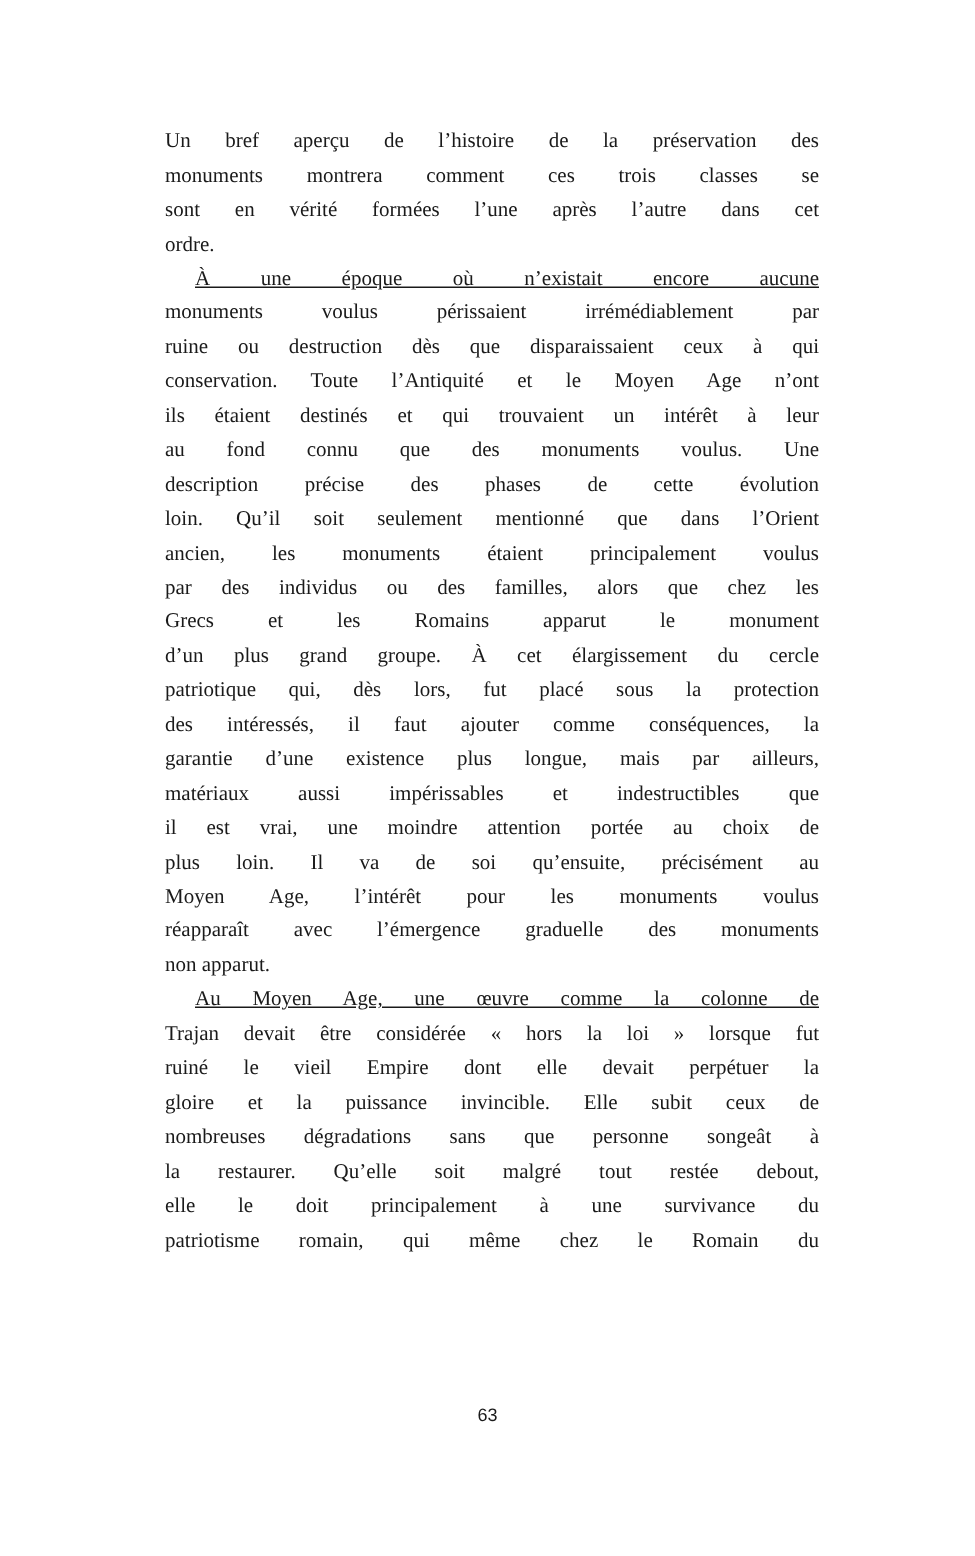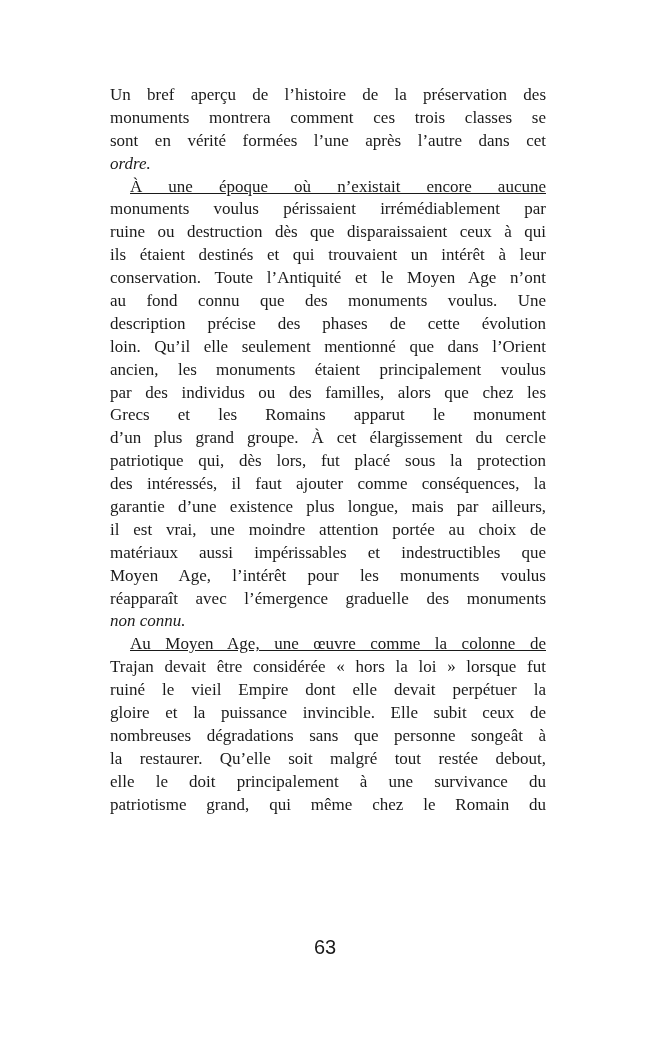--- a/index.html
+++ b/index.html
@@ -19,7 +19,7 @@
       top: 84px;
       width: 436px;
       font-family: "Liberation Serif", "DejaVu Serif", serif;
-      font-size: 17px;
+      font-size: 14px;
       line-height: 22.9px;
       color: #1a1a1a;
     }

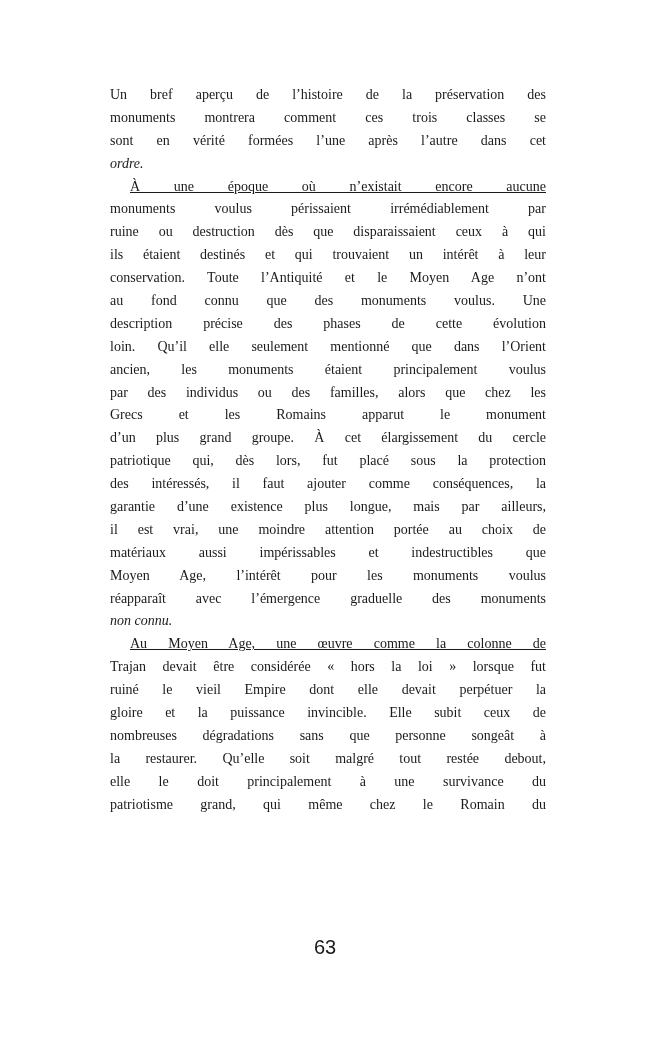--- a/index.html
+++ b/index.html
@@ -39,7 +39,6 @@
     }
     .line.last {
       text-align-last: left;
-      font-style: italic;
     }
     .line.first-indent {
       padding-left: 20px;

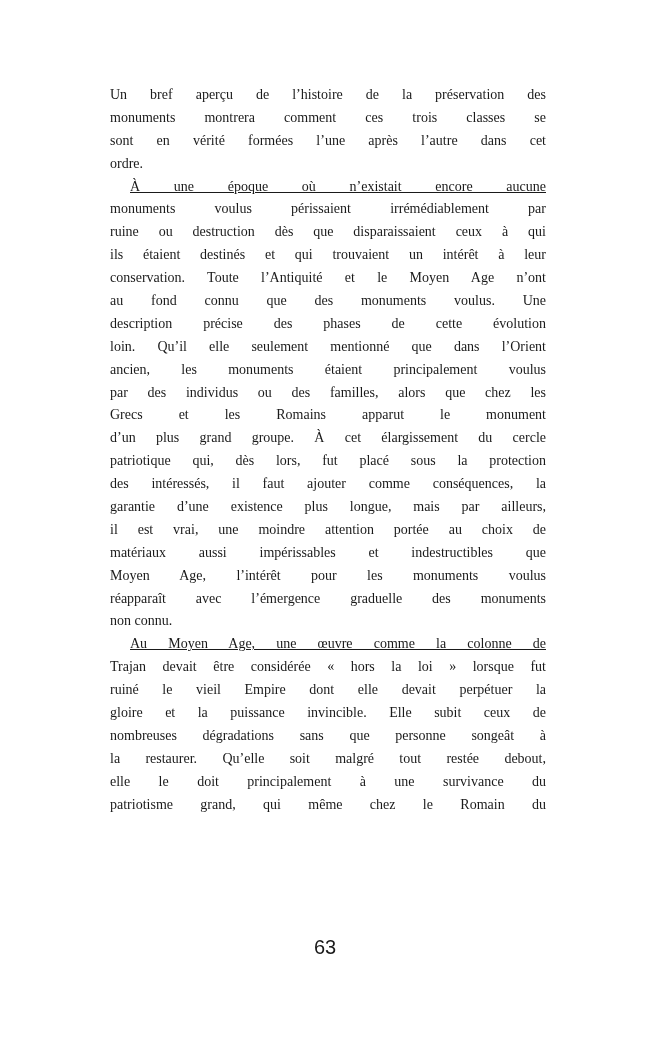--- a/index.html
+++ b/index.html
@@ -71,8 +71,8 @@
     <span class="line first-indent">À une époque où n’existait encore aucune</span>
     <span class="line">monuments voulus périssaient irrémédiablement par</span>
     <span class="line">ruine ou destruction dès que disparaissaient ceux à qui</span>
+    <span class="line">conservation. Toute l’Antiquité et le Moyen Age n’ont</span>
     <span class="line">ils étaient destinés et qui trouvaient un intérêt à leur</span>
-    <span class="line">conservation. Toute l’Antiquité et le Moyen Age n’ont</span>
     <span class="line">au fond connu que des monuments voulus. Une</span>
     <span class="line">description précise des phases de cette évolution</span>
     <span class="line">loin. Qu’il elle seulement mentionné que dans l’Orient</span>

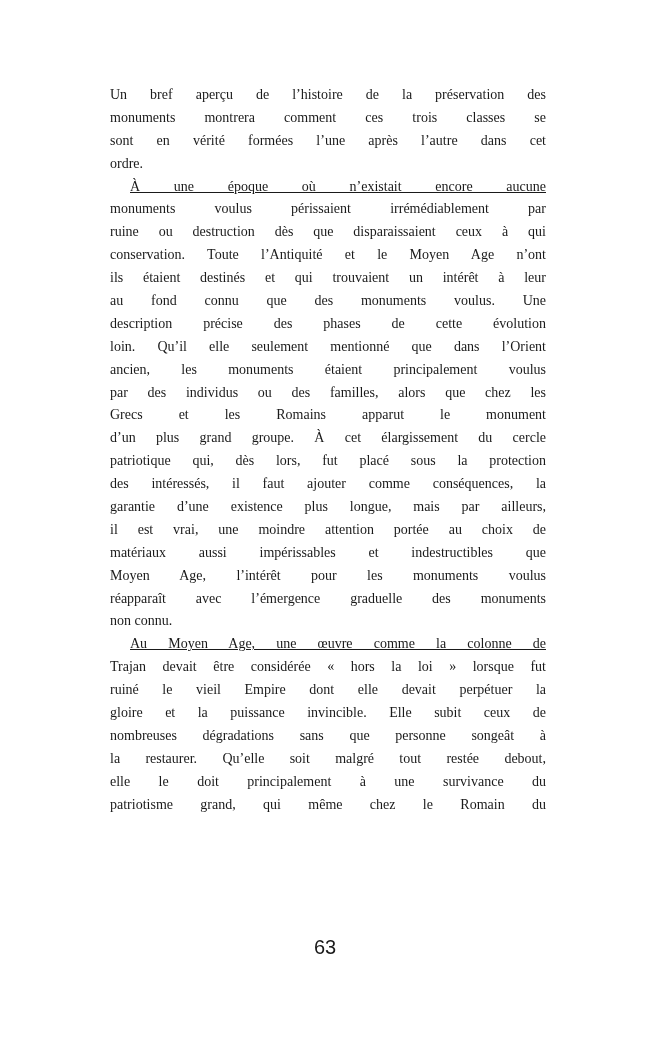--- a/index.html
+++ b/index.html
@@ -75,7 +75,7 @@
     <span class="line">ils étaient destinés et qui trouvaient un intérêt à leur</span>
     <span class="line">au fond connu que des monuments voulus. Une</span>
     <span class="line">description précise des phases de cette évolution</span>
-    <span class="line">loin. Qu’il elle seulement mentionné que dans l’Orient</span>
+    <span class="line">loin. Qu’il soit seulement mentionné que dans l’Orient</span>
     <span class="line">ancien, les monuments étaient principalement voulus</span>
     <span class="line">par des individus ou des familles, alors que chez les</span>
     <span class="line">Grecs et les Romains apparut le monument</span>

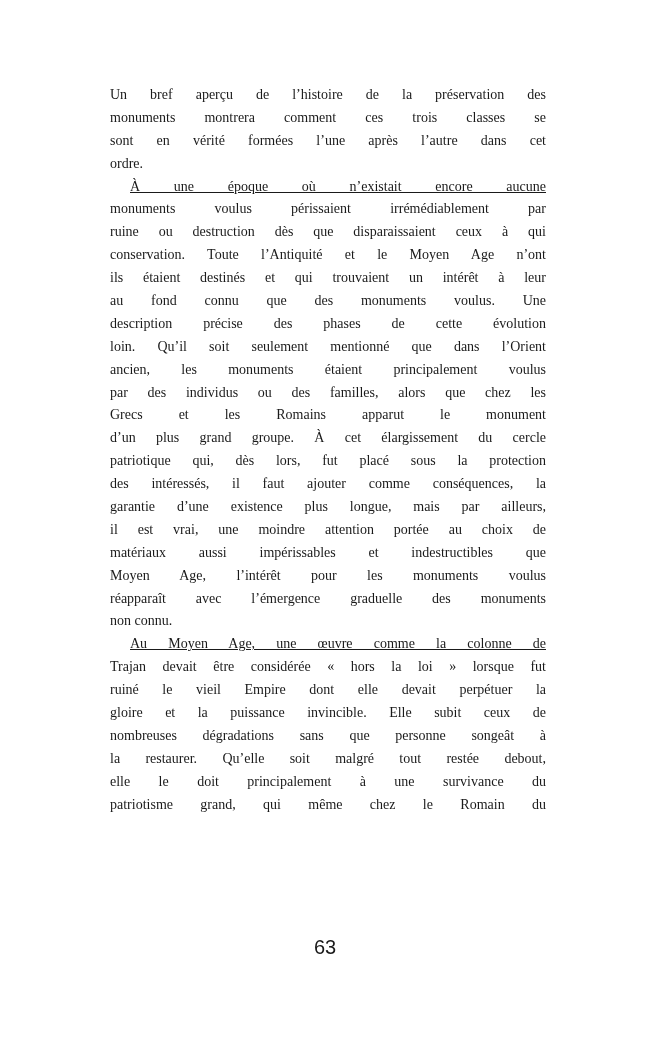--- a/index.html
+++ b/index.html
@@ -83,8 +83,8 @@
     <span class="line">patriotique qui, dès lors, fut placé sous la protection</span>
     <span class="line">des intéressés, il faut ajouter comme conséquences, la</span>
     <span class="line">garantie d’une existence plus longue, mais par ailleurs,</span>
+    <span class="line">matériaux aussi impérissables et indestructibles que</span>
     <span class="line">il est vrai, une moindre attention portée au choix de</span>
-    <span class="line">matériaux aussi impérissables et indestructibles que</span>
     <span class="line">Moyen Age, l’intérêt pour les monuments voulus</span>
     <span class="line">réapparaît avec l’émergence graduelle des monuments</span>
     <span class="line last">non connu.</span>

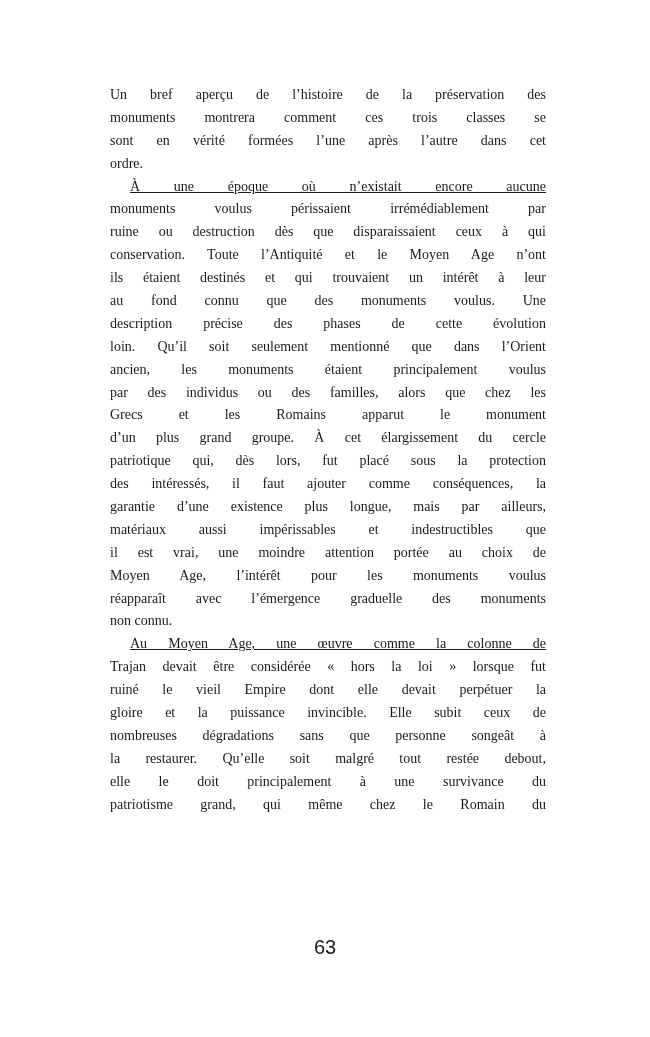--- a/index.html
+++ b/index.html
@@ -85,6 +85,7 @@
     <span class="line">garantie d’une existence plus longue, mais par ailleurs,</span>
     <span class="line">matériaux aussi impérissables et indestructibles que</span>
     <span class="line">il est vrai, une moindre attention portée au choix de</span>
+    <span class="line">plus loin. Il va de soi qu’ensuite, précisément au</span>
     <span class="line">Moyen Age, l’intérêt pour les monuments voulus</span>
     <span class="line">réapparaît avec l’émergence graduelle des monuments</span>
     <span class="line last">non connu.</span>

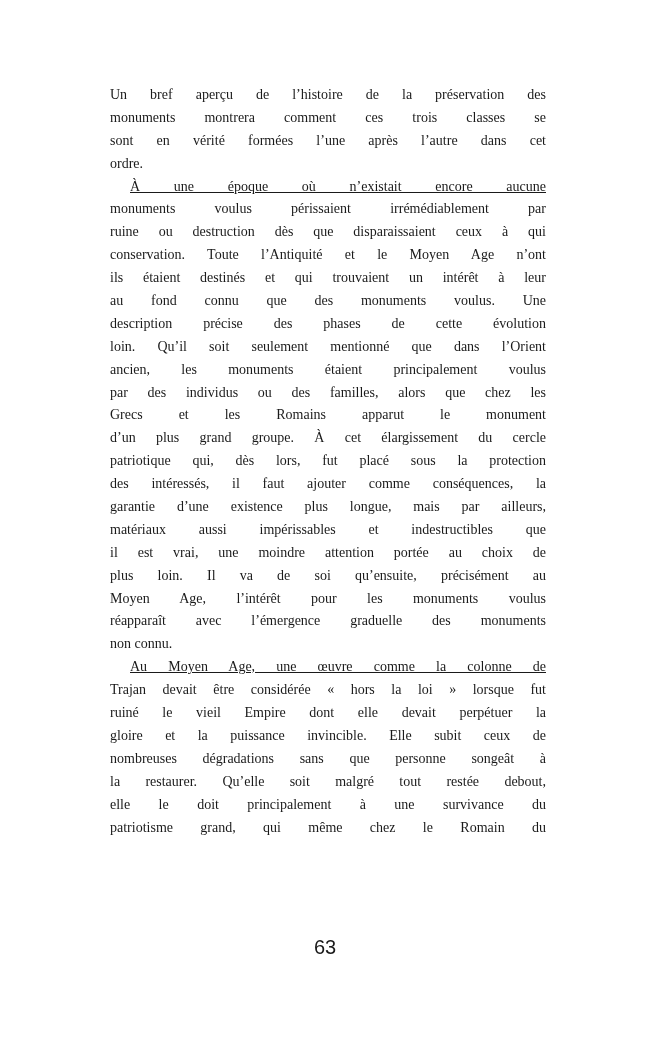--- a/index.html
+++ b/index.html
@@ -88,7 +88,7 @@
     <span class="line">plus loin. Il va de soi qu’ensuite, précisément au</span>
     <span class="line">Moyen Age, l’intérêt pour les monuments voulus</span>
     <span class="line">réapparaît avec l’émergence graduelle des monuments</span>
-    <span class="line last">non connu.</span>
+    <span class="line last">non apparut.</span>
   </div>
 
   <div class="para">

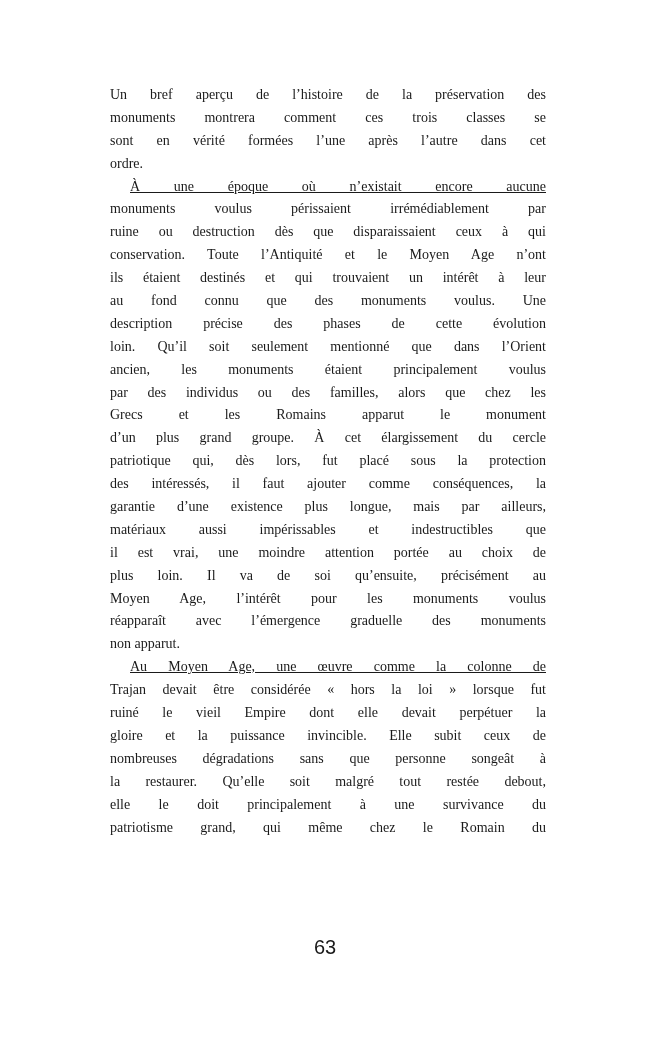--- a/index.html
+++ b/index.html
@@ -99,7 +99,7 @@
     <span class="line">nombreuses dégradations sans que personne songeât à</span>
     <span class="line">la restaurer. Qu’elle soit malgré tout restée debout,</span>
     <span class="line">elle le doit principalement à une survivance du</span>
-    <span class="line">patriotisme grand, qui même chez le Romain du</span>
+    <span class="line">patriotisme romain, qui même chez le Romain du</span>
   </div>
 </div>
 

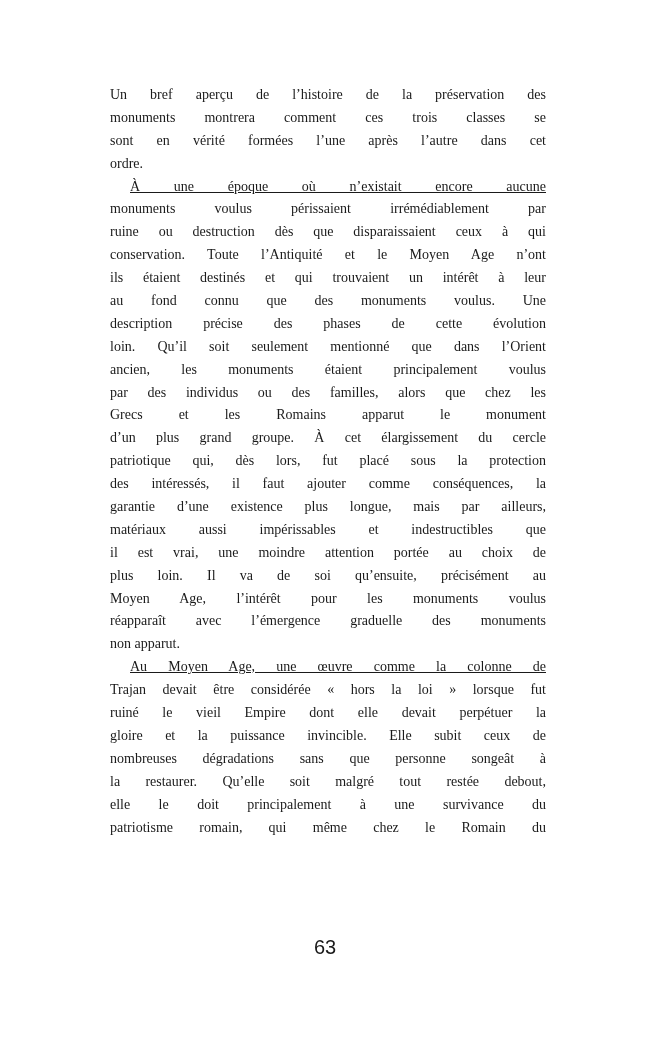--- a/index.html
+++ b/index.html
@@ -51,7 +51,7 @@
       top: 936px;
       text-align: center;
       font-family: "Liberation Sans", "DejaVu Sans", sans-serif;
-      font-size: 20px;
+      font-size: 12px;
       color: #1a1a1a;
     }
   </style>

